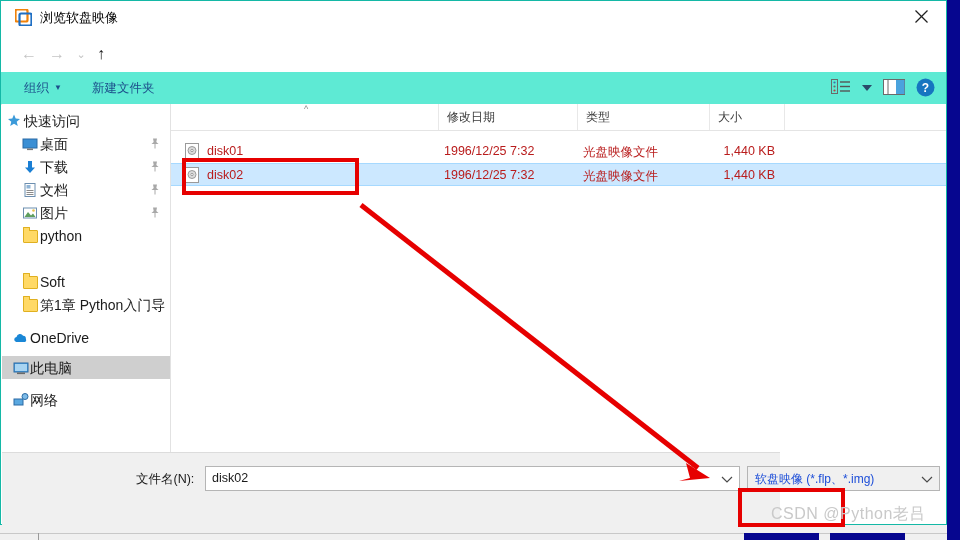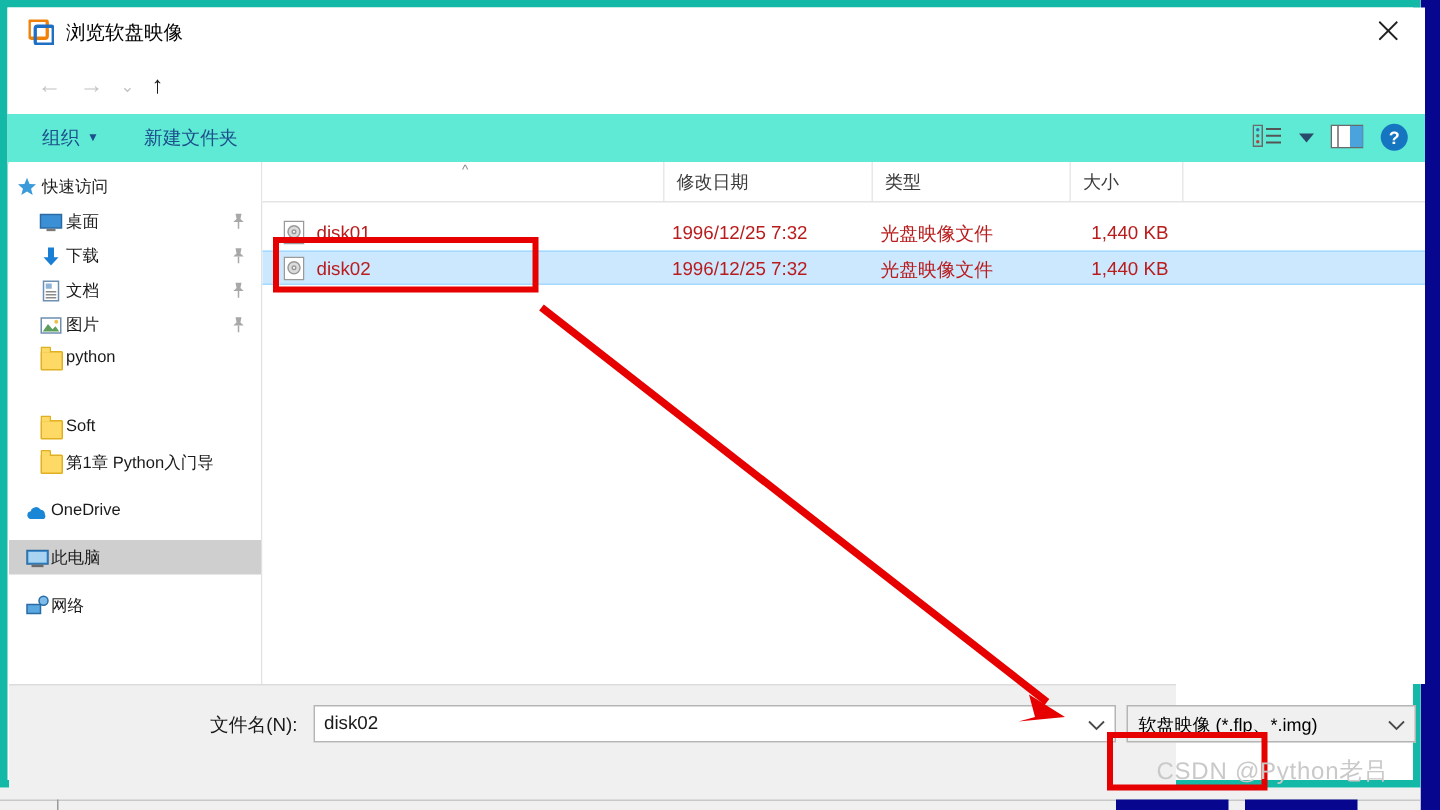--- a/index.html
+++ b/index.html
@@ -17,7 +17,7 @@
 
   
   #dialog{position:absolute;left:0;top:0;width:947px;height:525px;background:#fff;
-          border:5px solid #14b8a6;box-sizing:border-box;}
+          border:1px solid #14b8a6;box-sizing:border-box;}
 
   
   .titlebar{position:absolute;left:0;top:0;width:945px;height:33px;background:#fff;}

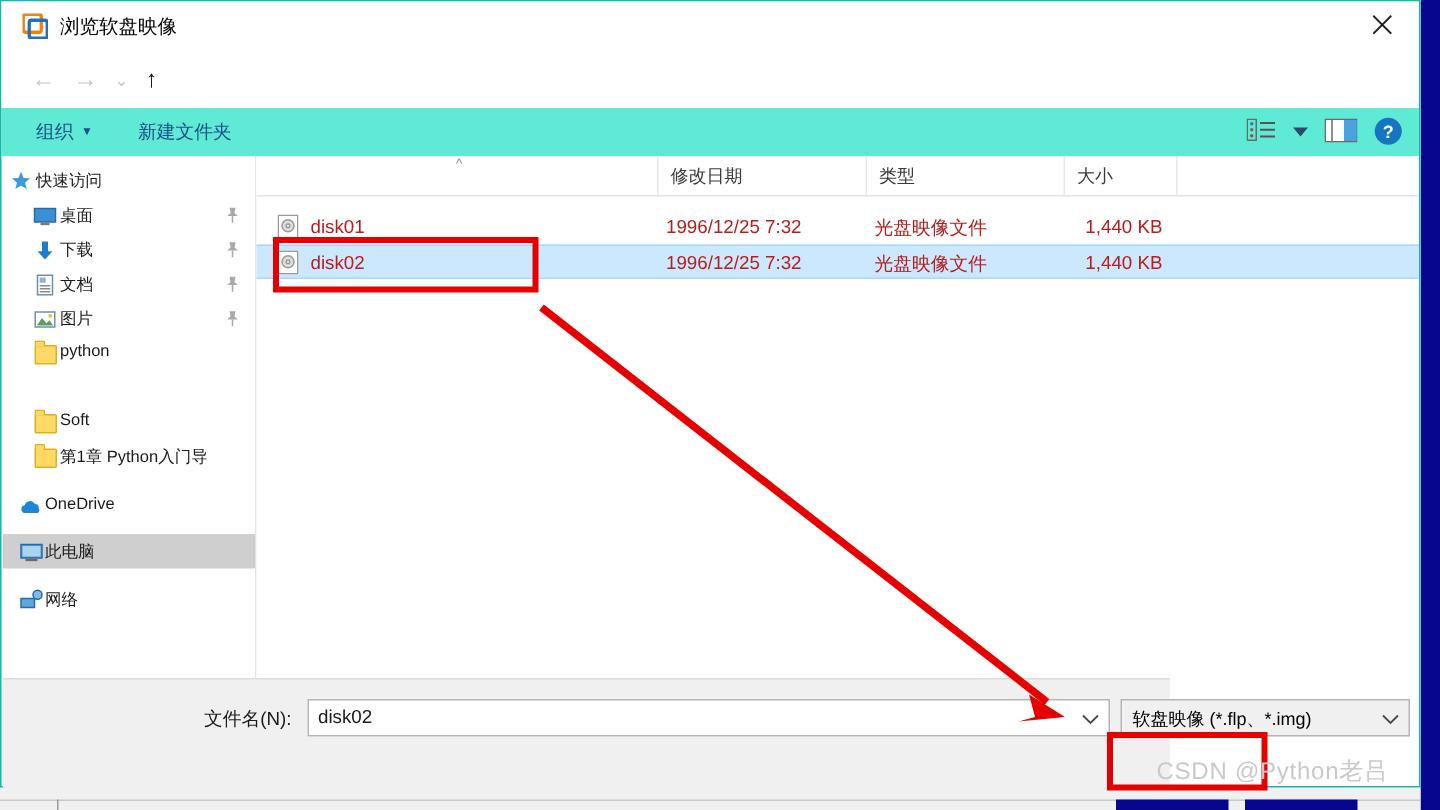--- a/index.html
+++ b/index.html
@@ -61,7 +61,7 @@
   .filepane{position:absolute;left:170px;top:103px;width:775px;height:348px;background:#fff;}
 
   .sb-item{position:absolute;left:0;width:168px;height:23px;white-space:nowrap;overflow:hidden;}
-  .sb-item .lbl{position:absolute;top:4px;font-size:11px;color:#1a1a1a;}
+  .sb-item .lbl{position:absolute;top:4px;font-size:14px;color:#1a1a1a;}
   .sb-item.sel{background:#cfcfcf;}
   .sb-ico{position:absolute;top:4px;width:16px;height:16px;}
   .pin{position:absolute;right:10px;top:6px;width:10px;height:11px;}

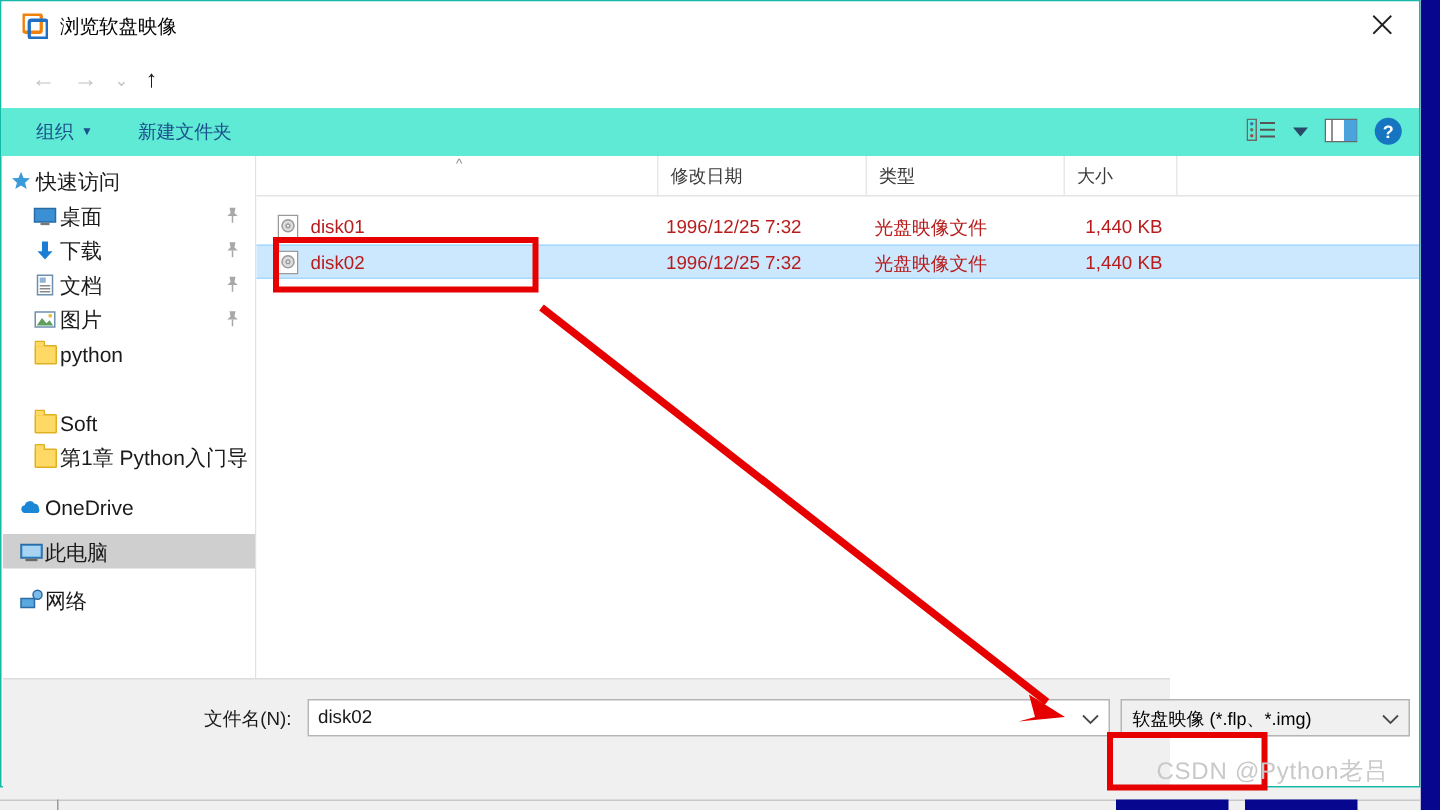--- a/index.html
+++ b/index.html
@@ -98,7 +98,7 @@
   .fn-dd{position:absolute;right:3px;top:4px;width:18px;height:16px;}
   .filter{position:absolute;left:745px;top:13px;width:193px;height:25px;background:#f0f0f0;
           border:1px solid #b5b5b5;box-sizing:border-box;}
-  .filter-val{position:absolute;left:7px;top:4px;font-size:12px;color:#000000;white-space:nowrap;}
+  .filter-val{position:absolute;left:7px;top:4px;font-size:12px;color:#1d4ed8;white-space:nowrap;}
 
   
   .ann-box{position:absolute;border:4px solid #e60000;box-sizing:border-box;}

